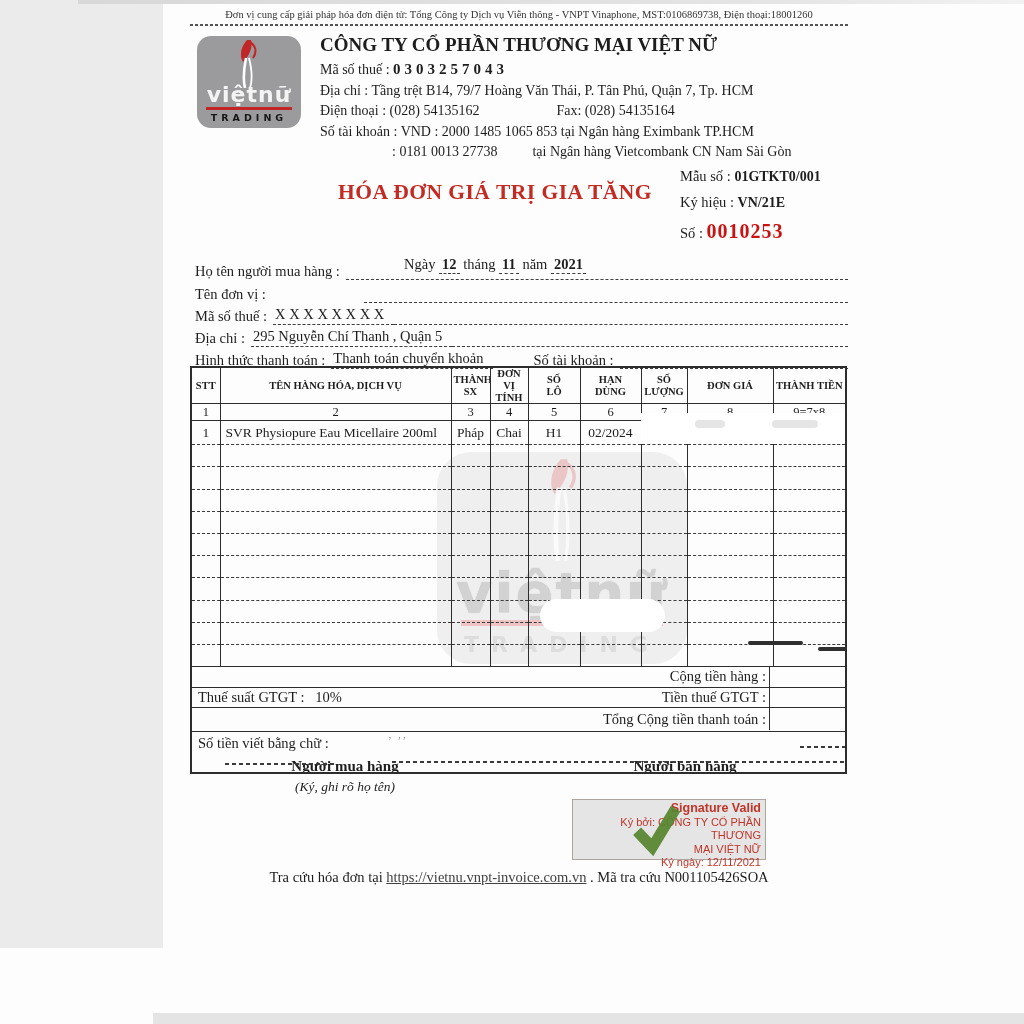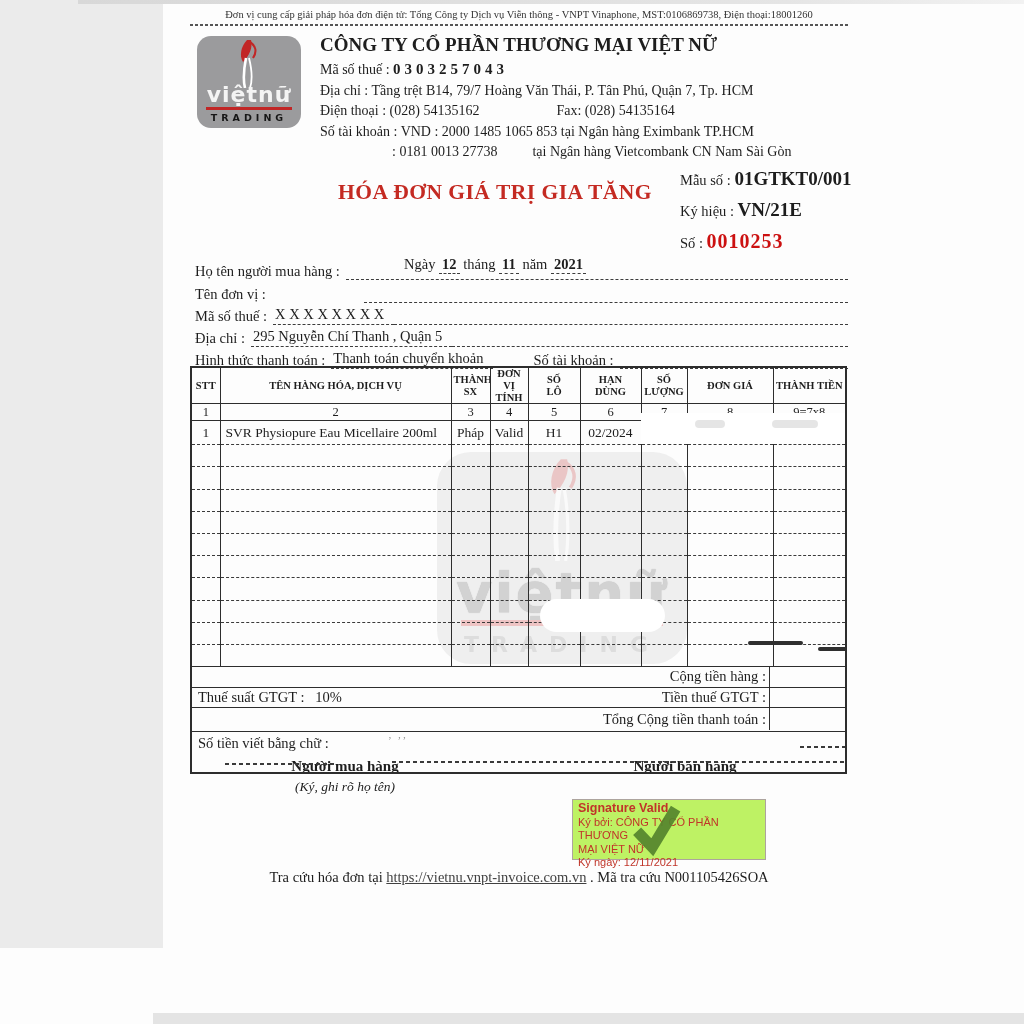--- a/index.html
+++ b/index.html
@@ -35,7 +35,7 @@
   .dnum{font-weight:bold;border-bottom:1.6px dashed #3c3c3c;padding:0 3px 1px;}
   .meta{left:680px;top:168px;width:175px;font-size:14.5px;}
   .meta .mrow{margin-bottom:9px;}
-  .meta b{font-size:19px;}
+  .meta b{font-size:14px;}
   .inv-no{color:#cc1111;font-size:20px;font-weight:bold;letter-spacing:1px;}
   
   .brow{left:195px;width:653px;height:22px;display:flex;align-items:flex-end;font-size:14.5px;}

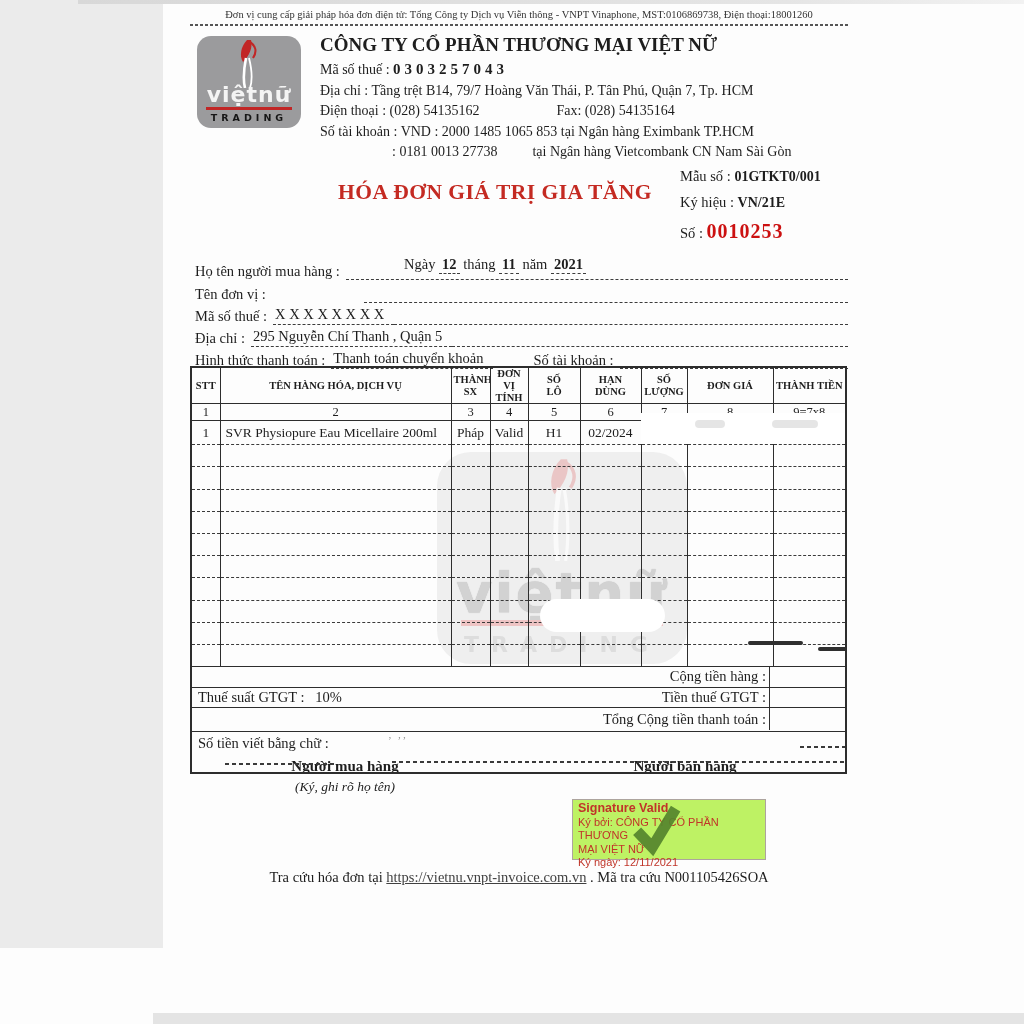--- a/index.html
+++ b/index.html
@@ -248,7 +248,7 @@
         <td>1</td>
         <td class="namecell">SVR Physiopure Eau Micellaire 200ml</td>
         <td>Pháp</td>
-        <td>Valid</td>
+        <td>Chai</td>
         <td>H1</td>
         <td>02/2024</td>
         <td></td>

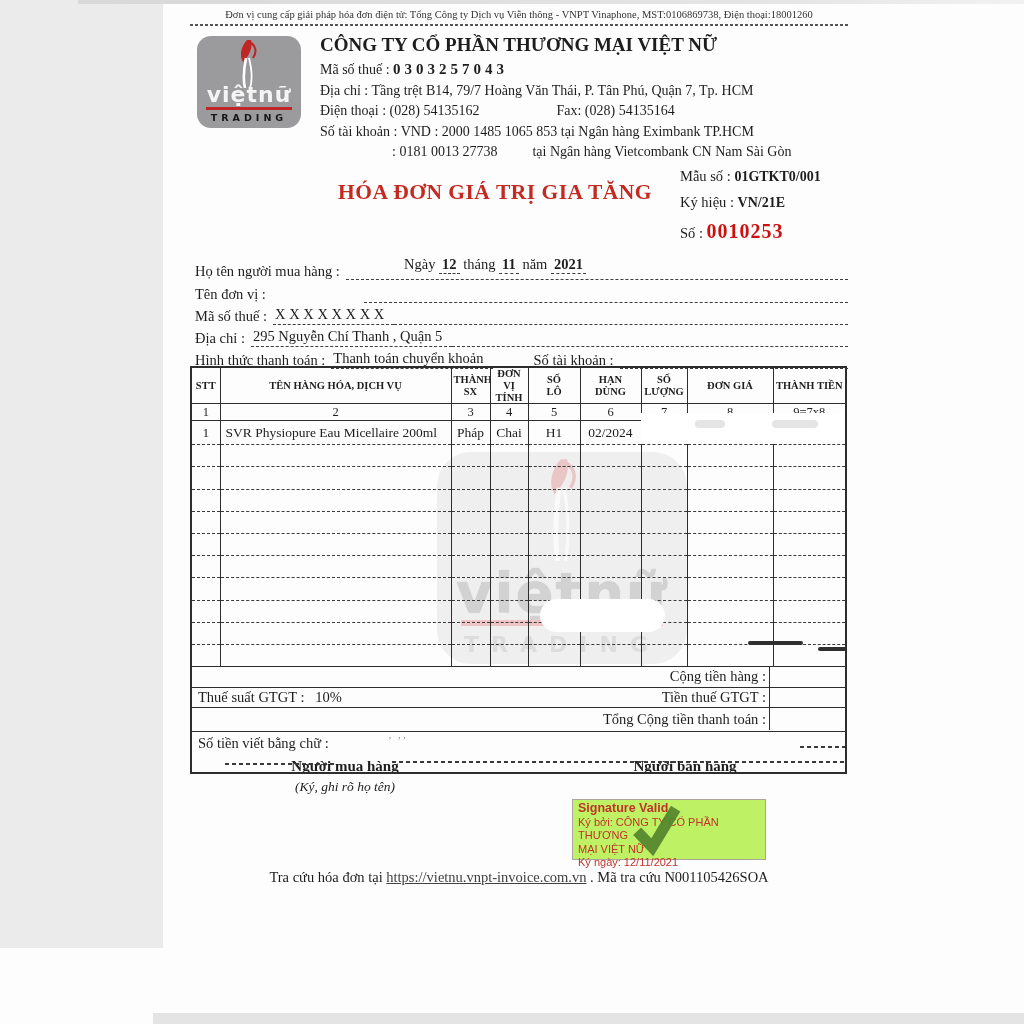--- a/index.html
+++ b/index.html
@@ -82,7 +82,7 @@
   
   .sig-title{width:230px;text-align:center;font-size:15px;font-weight:bold;}
   .sig-note{width:230px;text-align:center;font-size:13.5px;font-style:italic;}
-  .stamp{left:572px;top:799px;width:192px;height:59px;border:1.5px solid #ada49e;background:#bef264;z-index:3;}
+  .stamp{left:572px;top:799px;width:192px;height:59px;border:1.5px solid #ada49e;background:#e5e5e5;z-index:3;text-align:right;}
   .stamp .s1{font-weight:bold;font-size:12.5px;}
   .stamp-text{position:absolute;left:5px;top:2px;right:4px;font-size:11px;line-height:13.5px;color:#c03529;font-family:"Liberation Sans","DejaVu Sans",sans-serif;}
   .check{position:absolute;left:54px;top:0px;z-index:4;}

